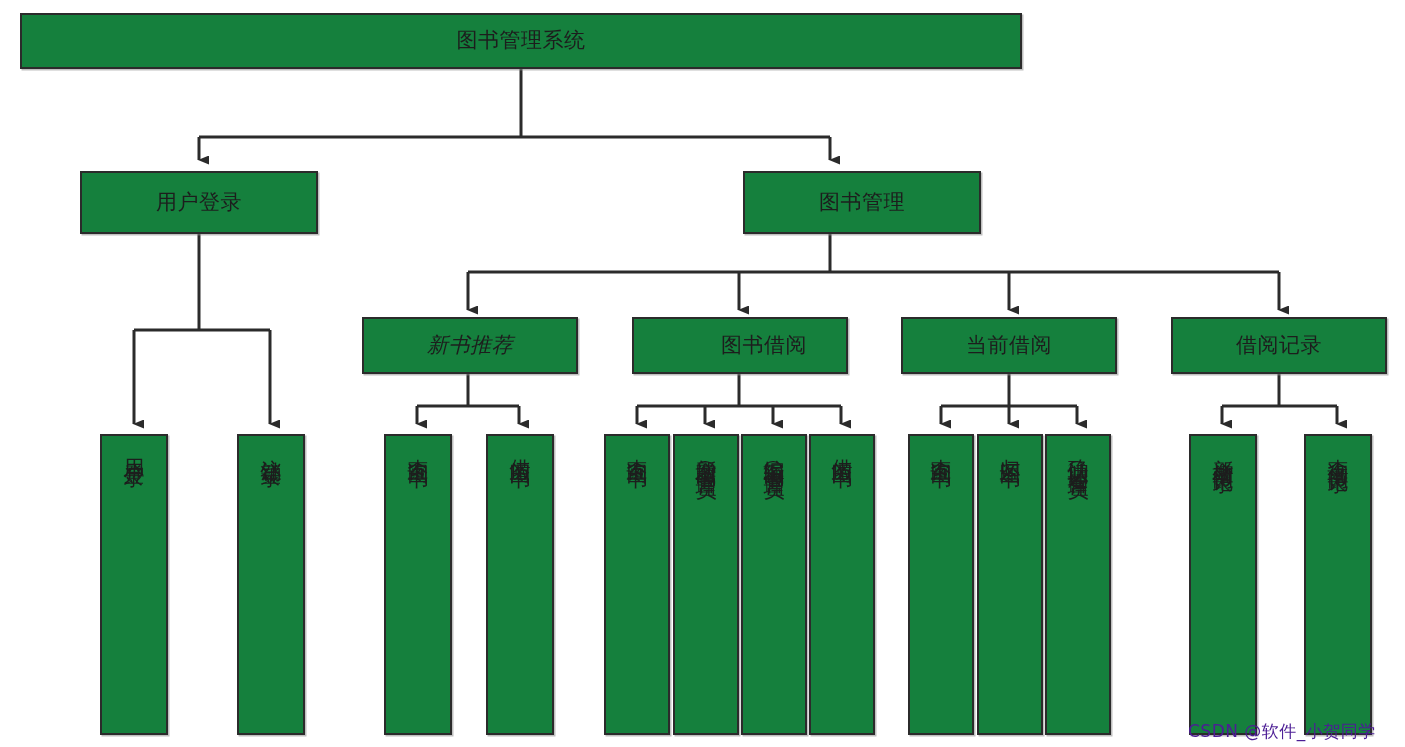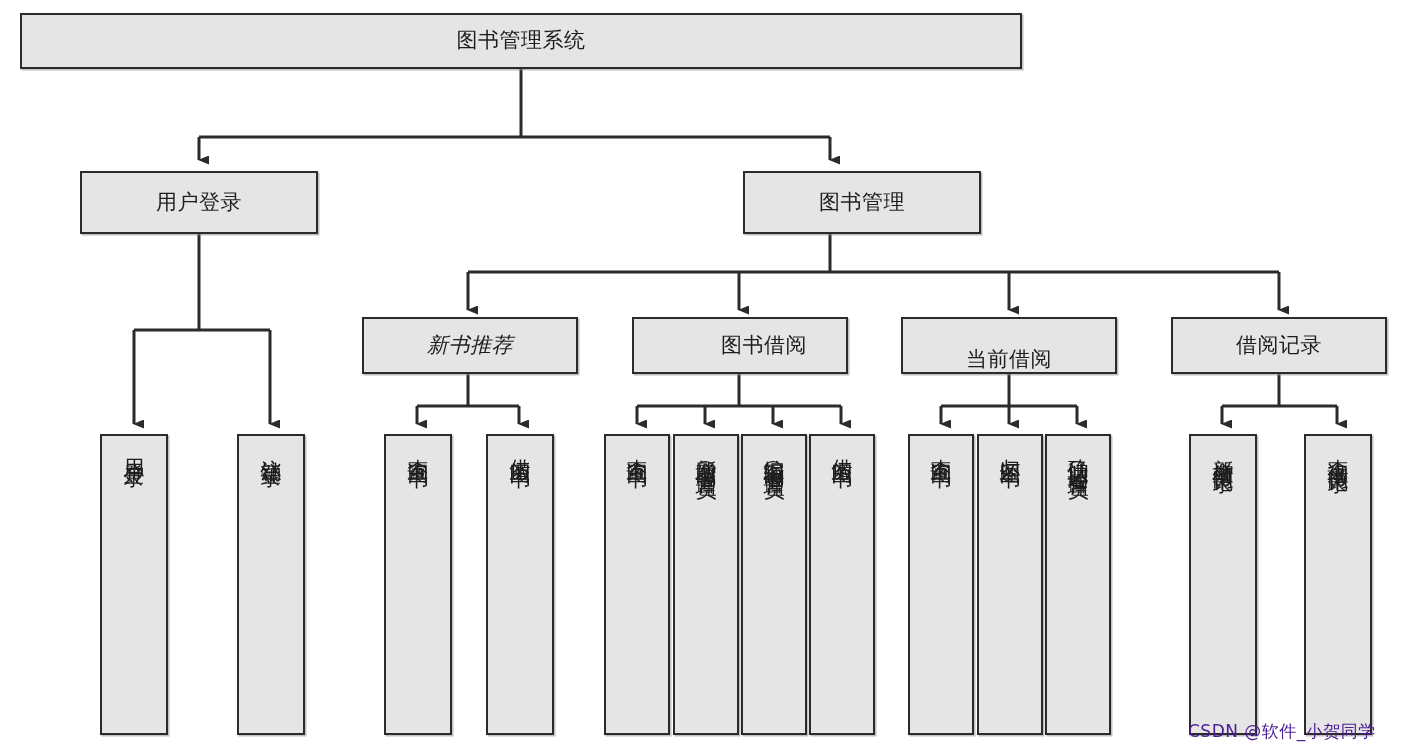--- a/index.html
+++ b/index.html
@@ -24,7 +24,7 @@
   .node-box {
     position: absolute;
     box-sizing: border-box;
-    background: #e5e5e5;
+    background: #15803d;
     border: 2.5px solid #2b2b2b;
     display: flex;
     align-items: center;

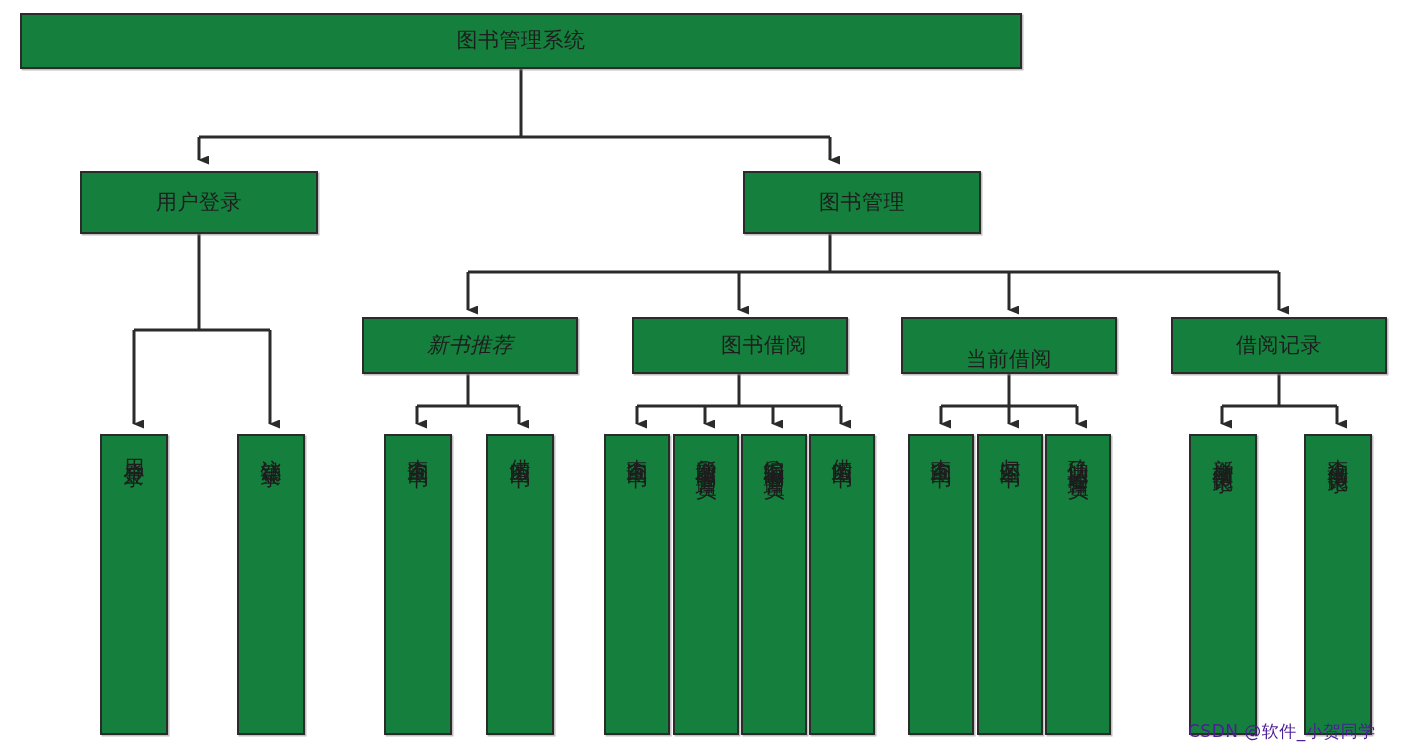--- a/index.html
+++ b/index.html
@@ -144,7 +144,7 @@
   <div class="node-box" style="left:632px; top:317px; width:216px; height:57px;padding-left:48px;">
     <span class="node-label-h">图书借阅</span>
   </div>
-  <div class="node-box" style="left:901px; top:317px; width:216px; height:57px;align-items:flex-end;">
+  <div class="node-box" style="left:901px; top:317px; width:216px; height:57px;">
     <span class="node-label-h">当前借阅</span>
   </div>
   <div class="node-box" style="left:1171px; top:317px; width:216px; height:57px;align-items:center;">

